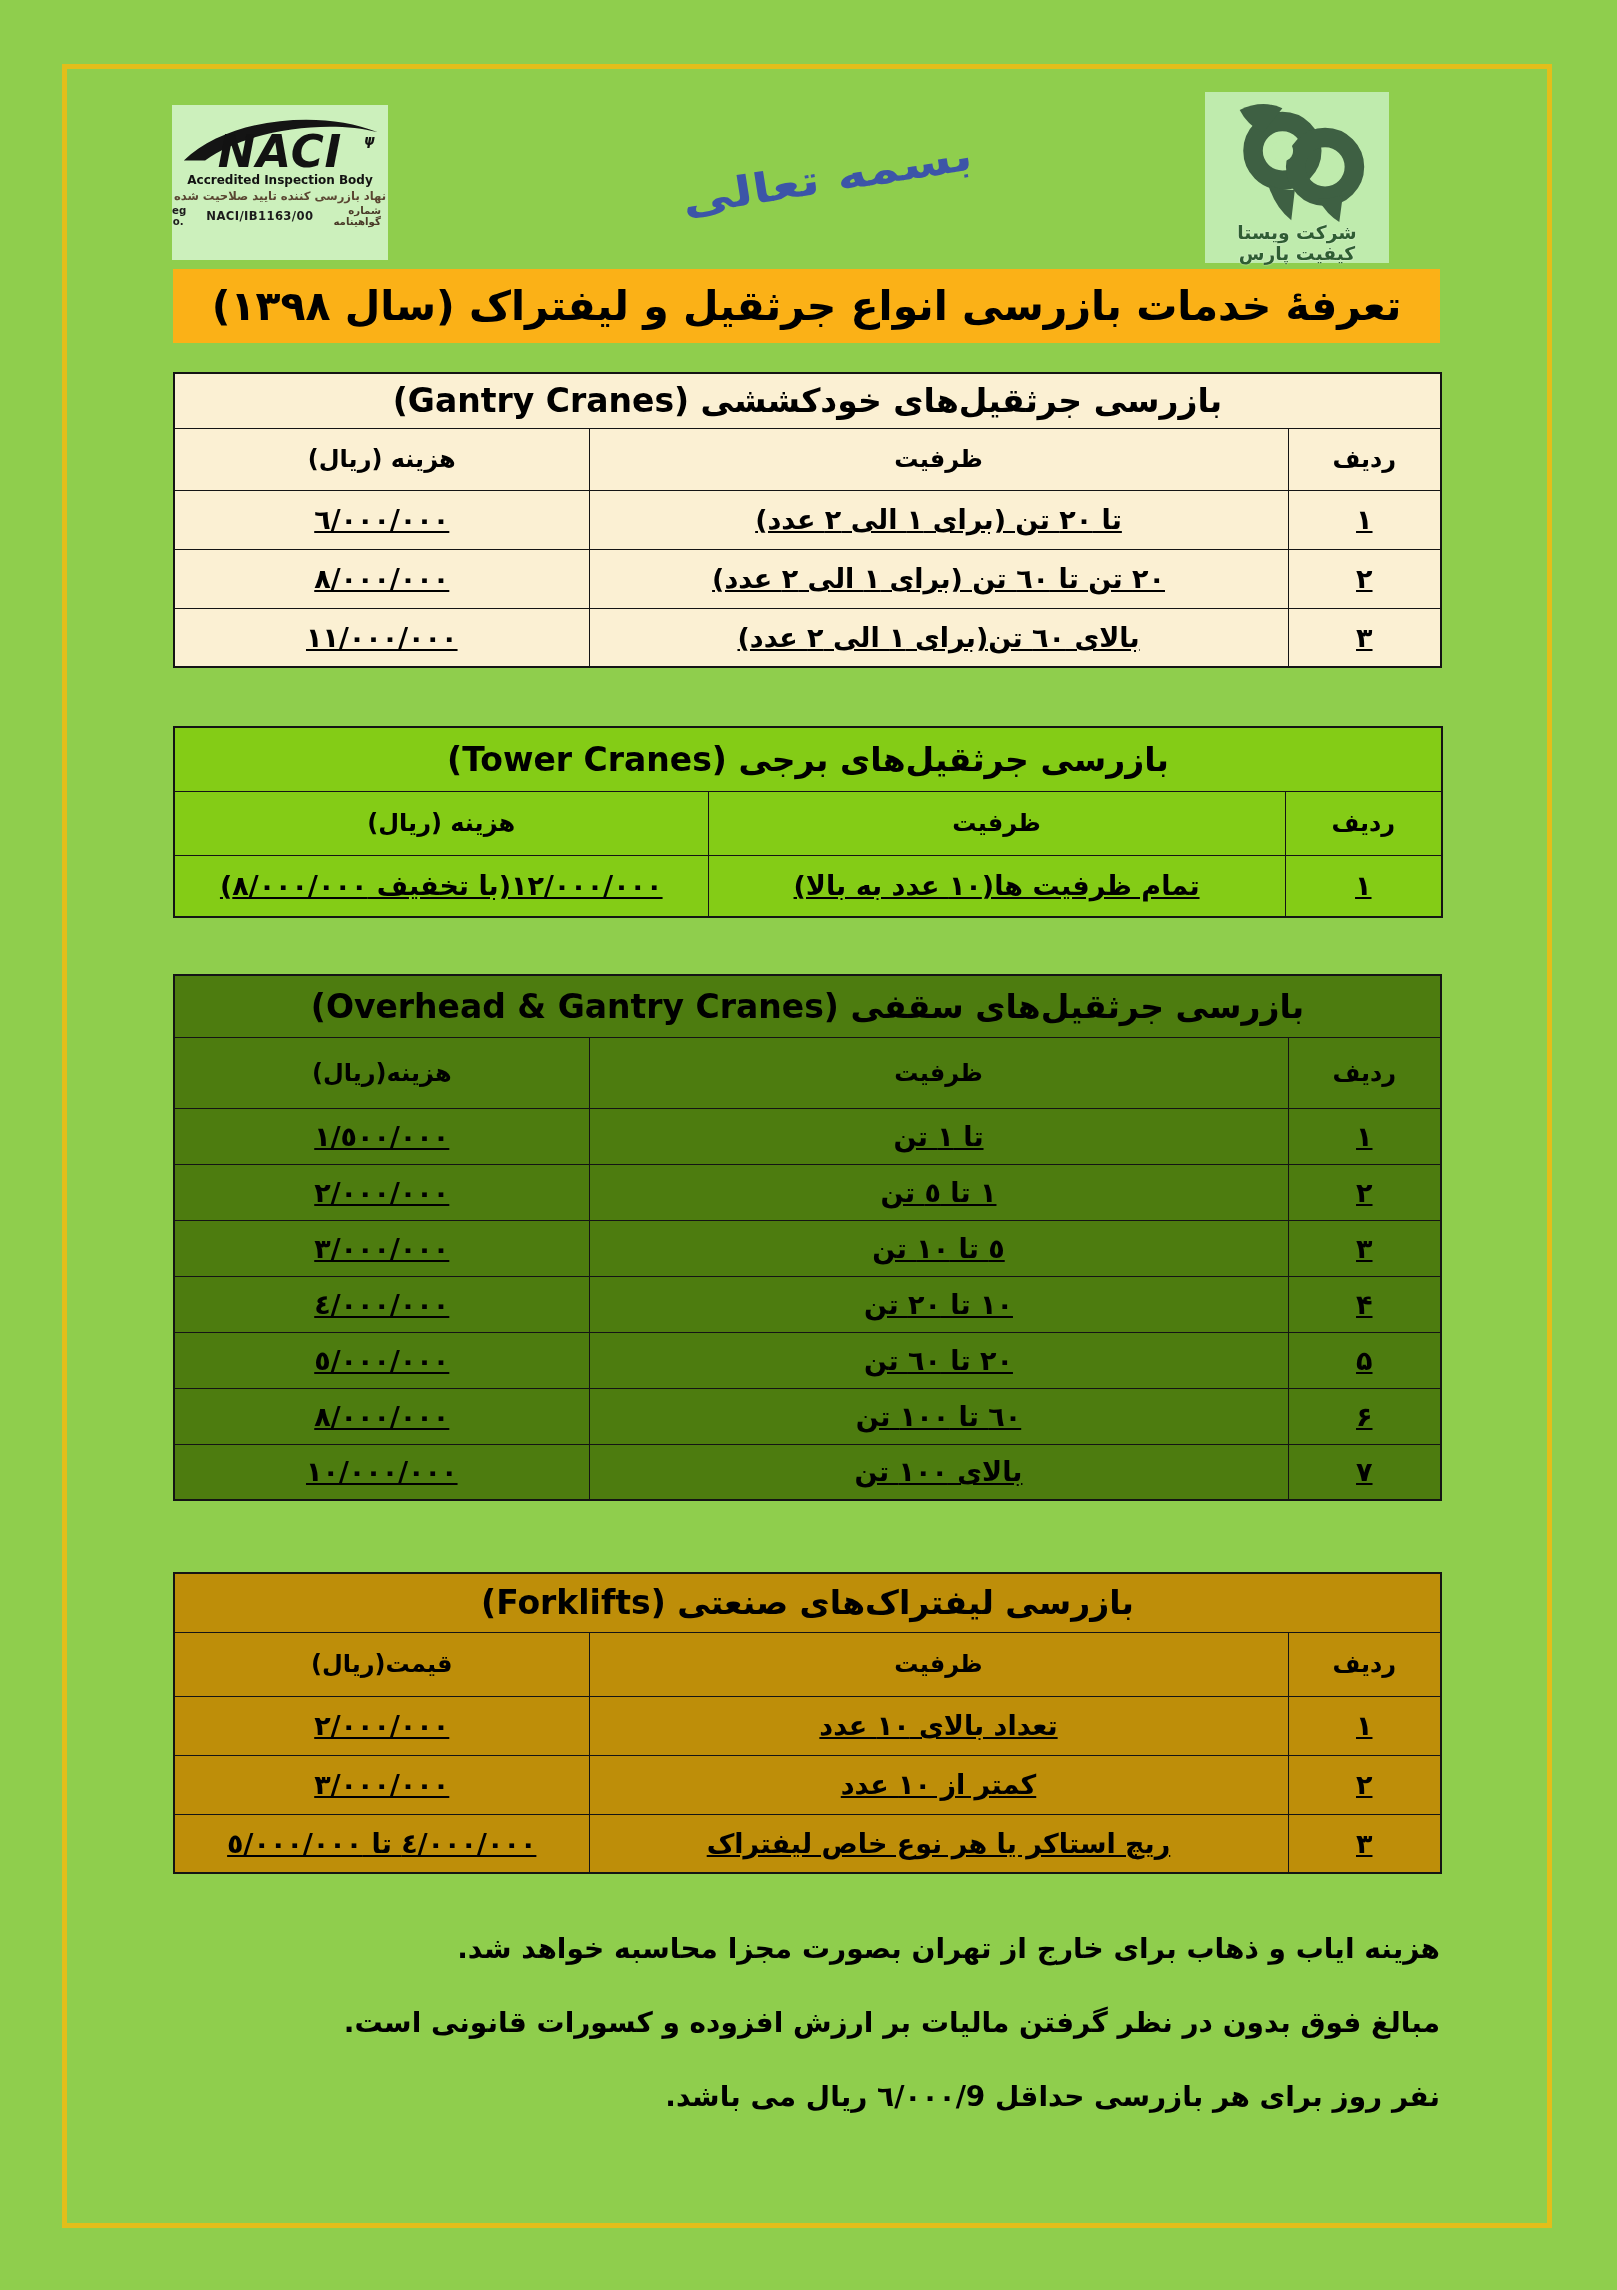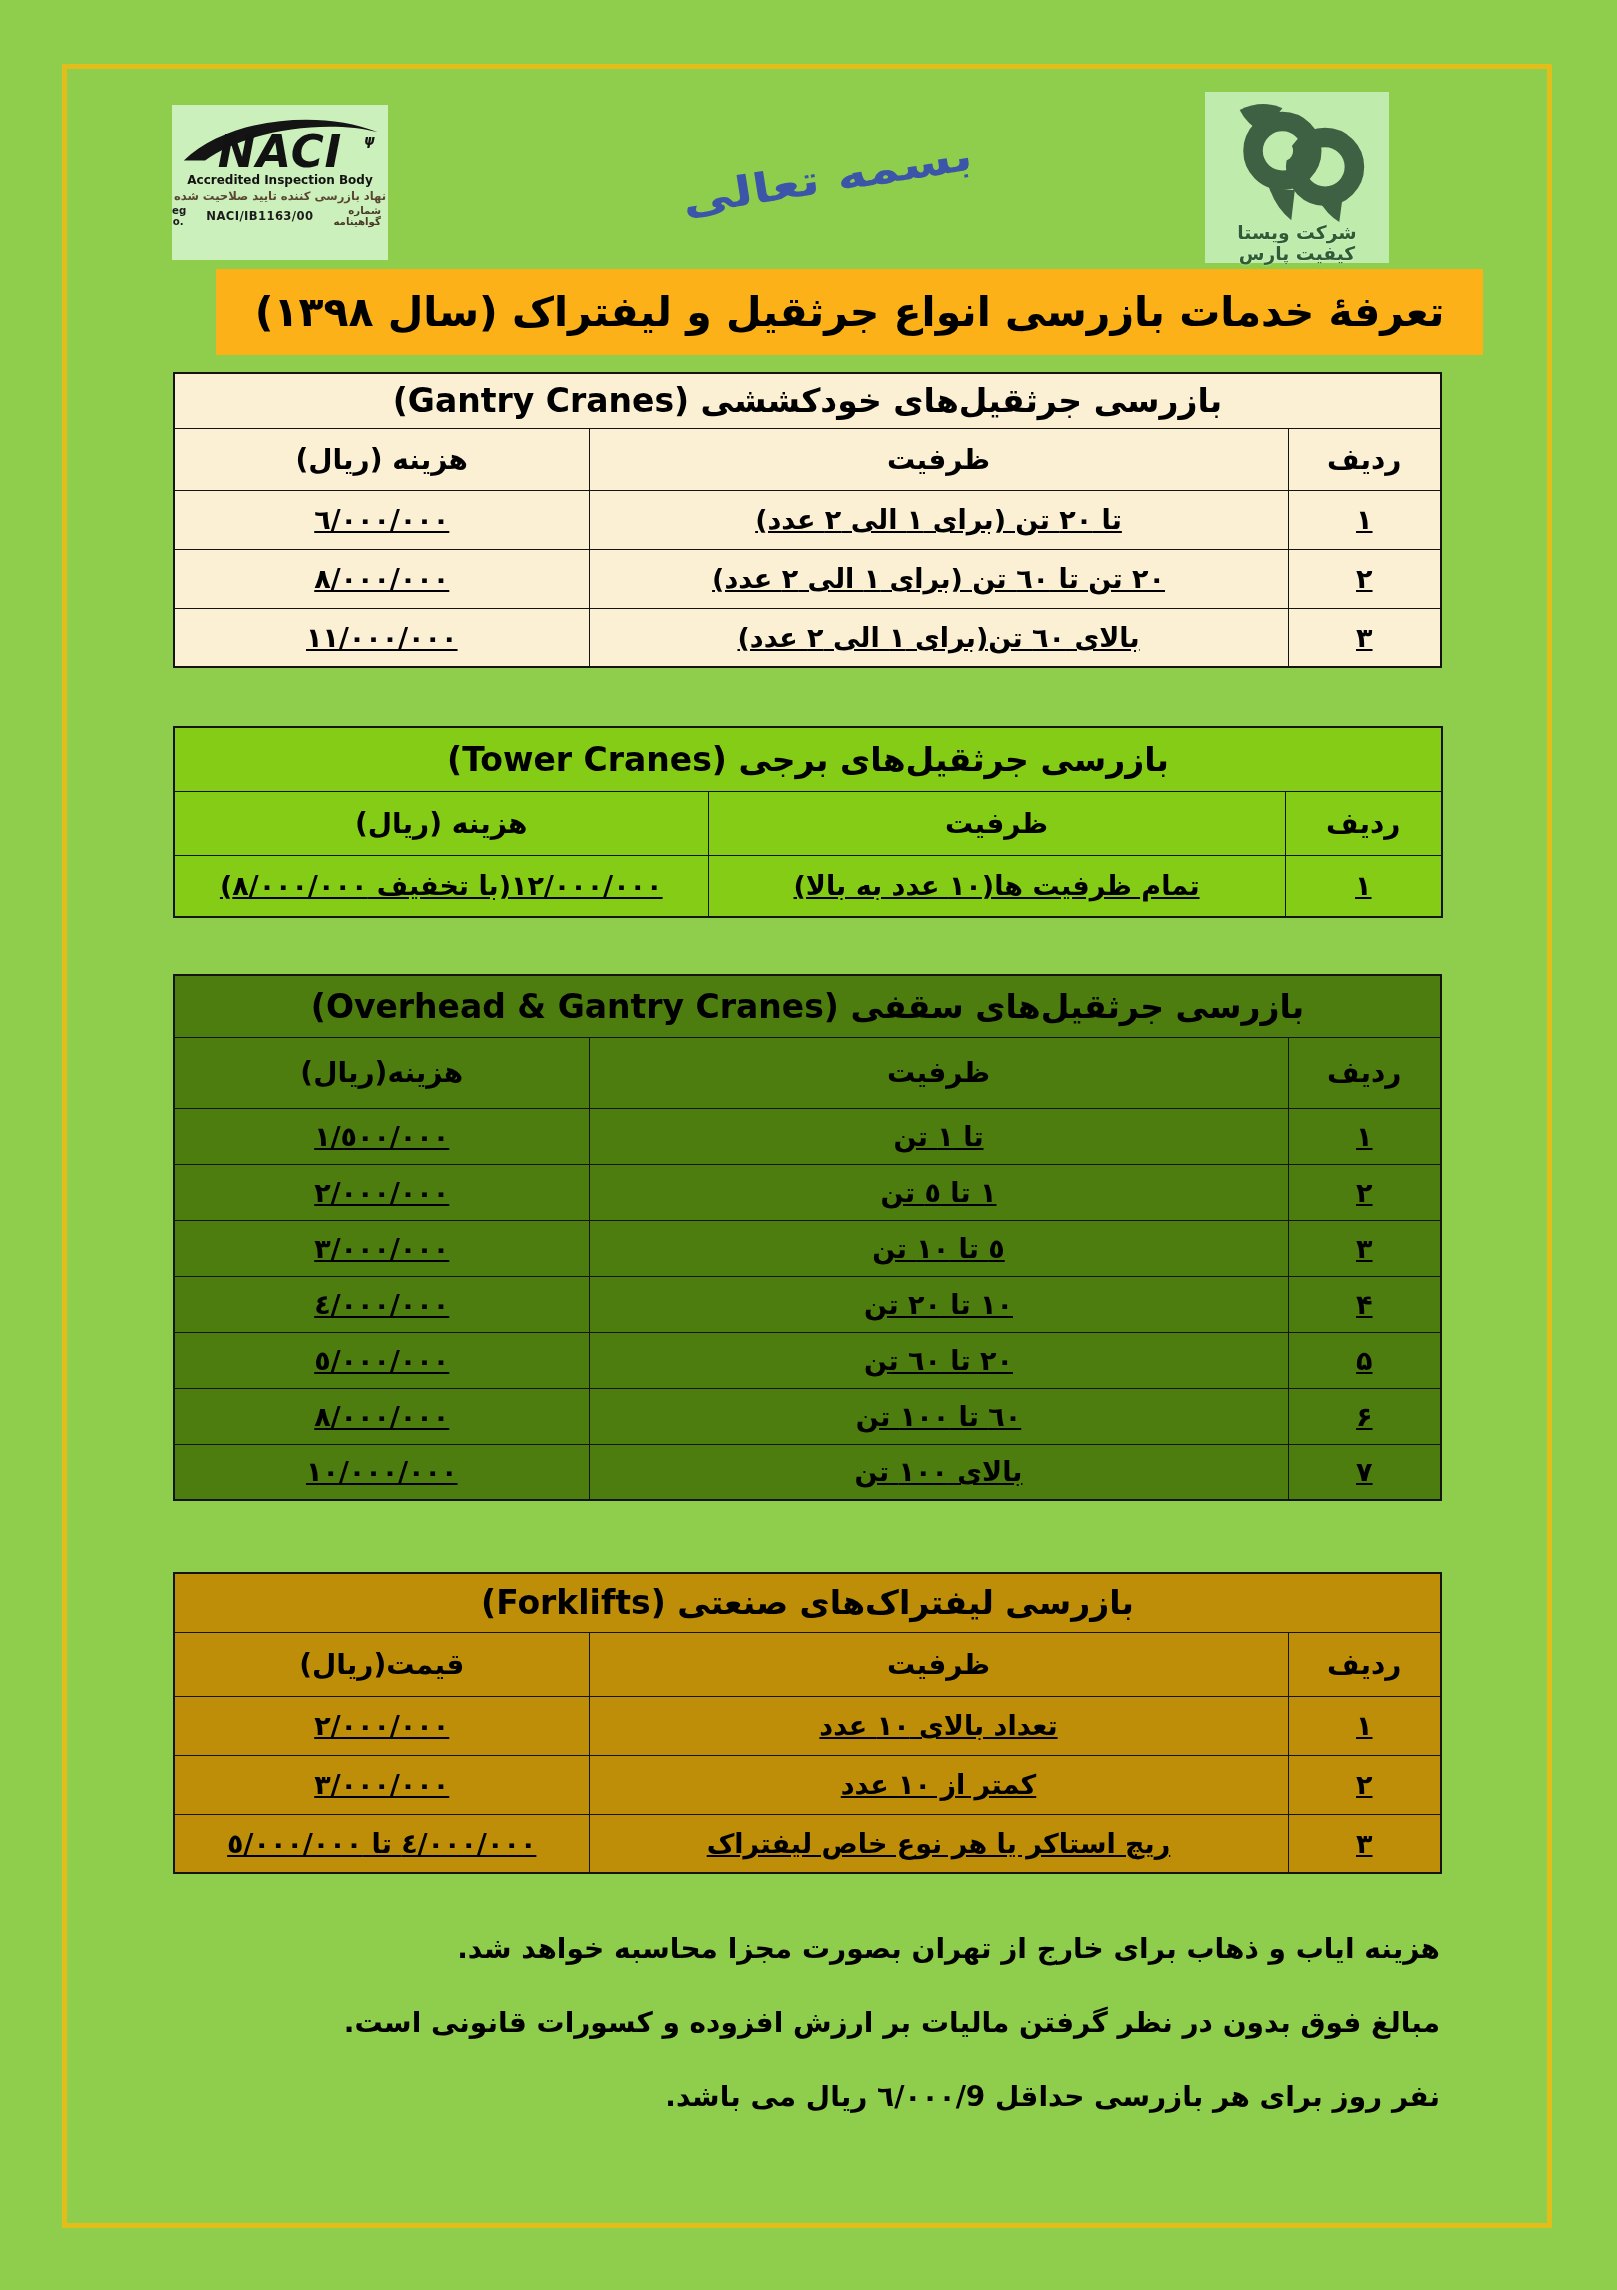--- a/index.html
+++ b/index.html
@@ -35,9 +35,9 @@
                 text-shadow:0 0 1.8px rgba(255,255,255,.8);}
 
   
-  .main-title{position:absolute;left:173px;top:269px;width:1267px;height:86px;
+  .main-title{position:absolute;left:173px;top:269px;width:1267px;height:74px;
               background:#FBB117;display:flex;align-items:center;justify-content:center;
-              font-size:41px;margin-left:43px;}
+              font-size:41px;}
 
   
   table.t{position:absolute;left:173px;width:1267px;border-collapse:collapse;

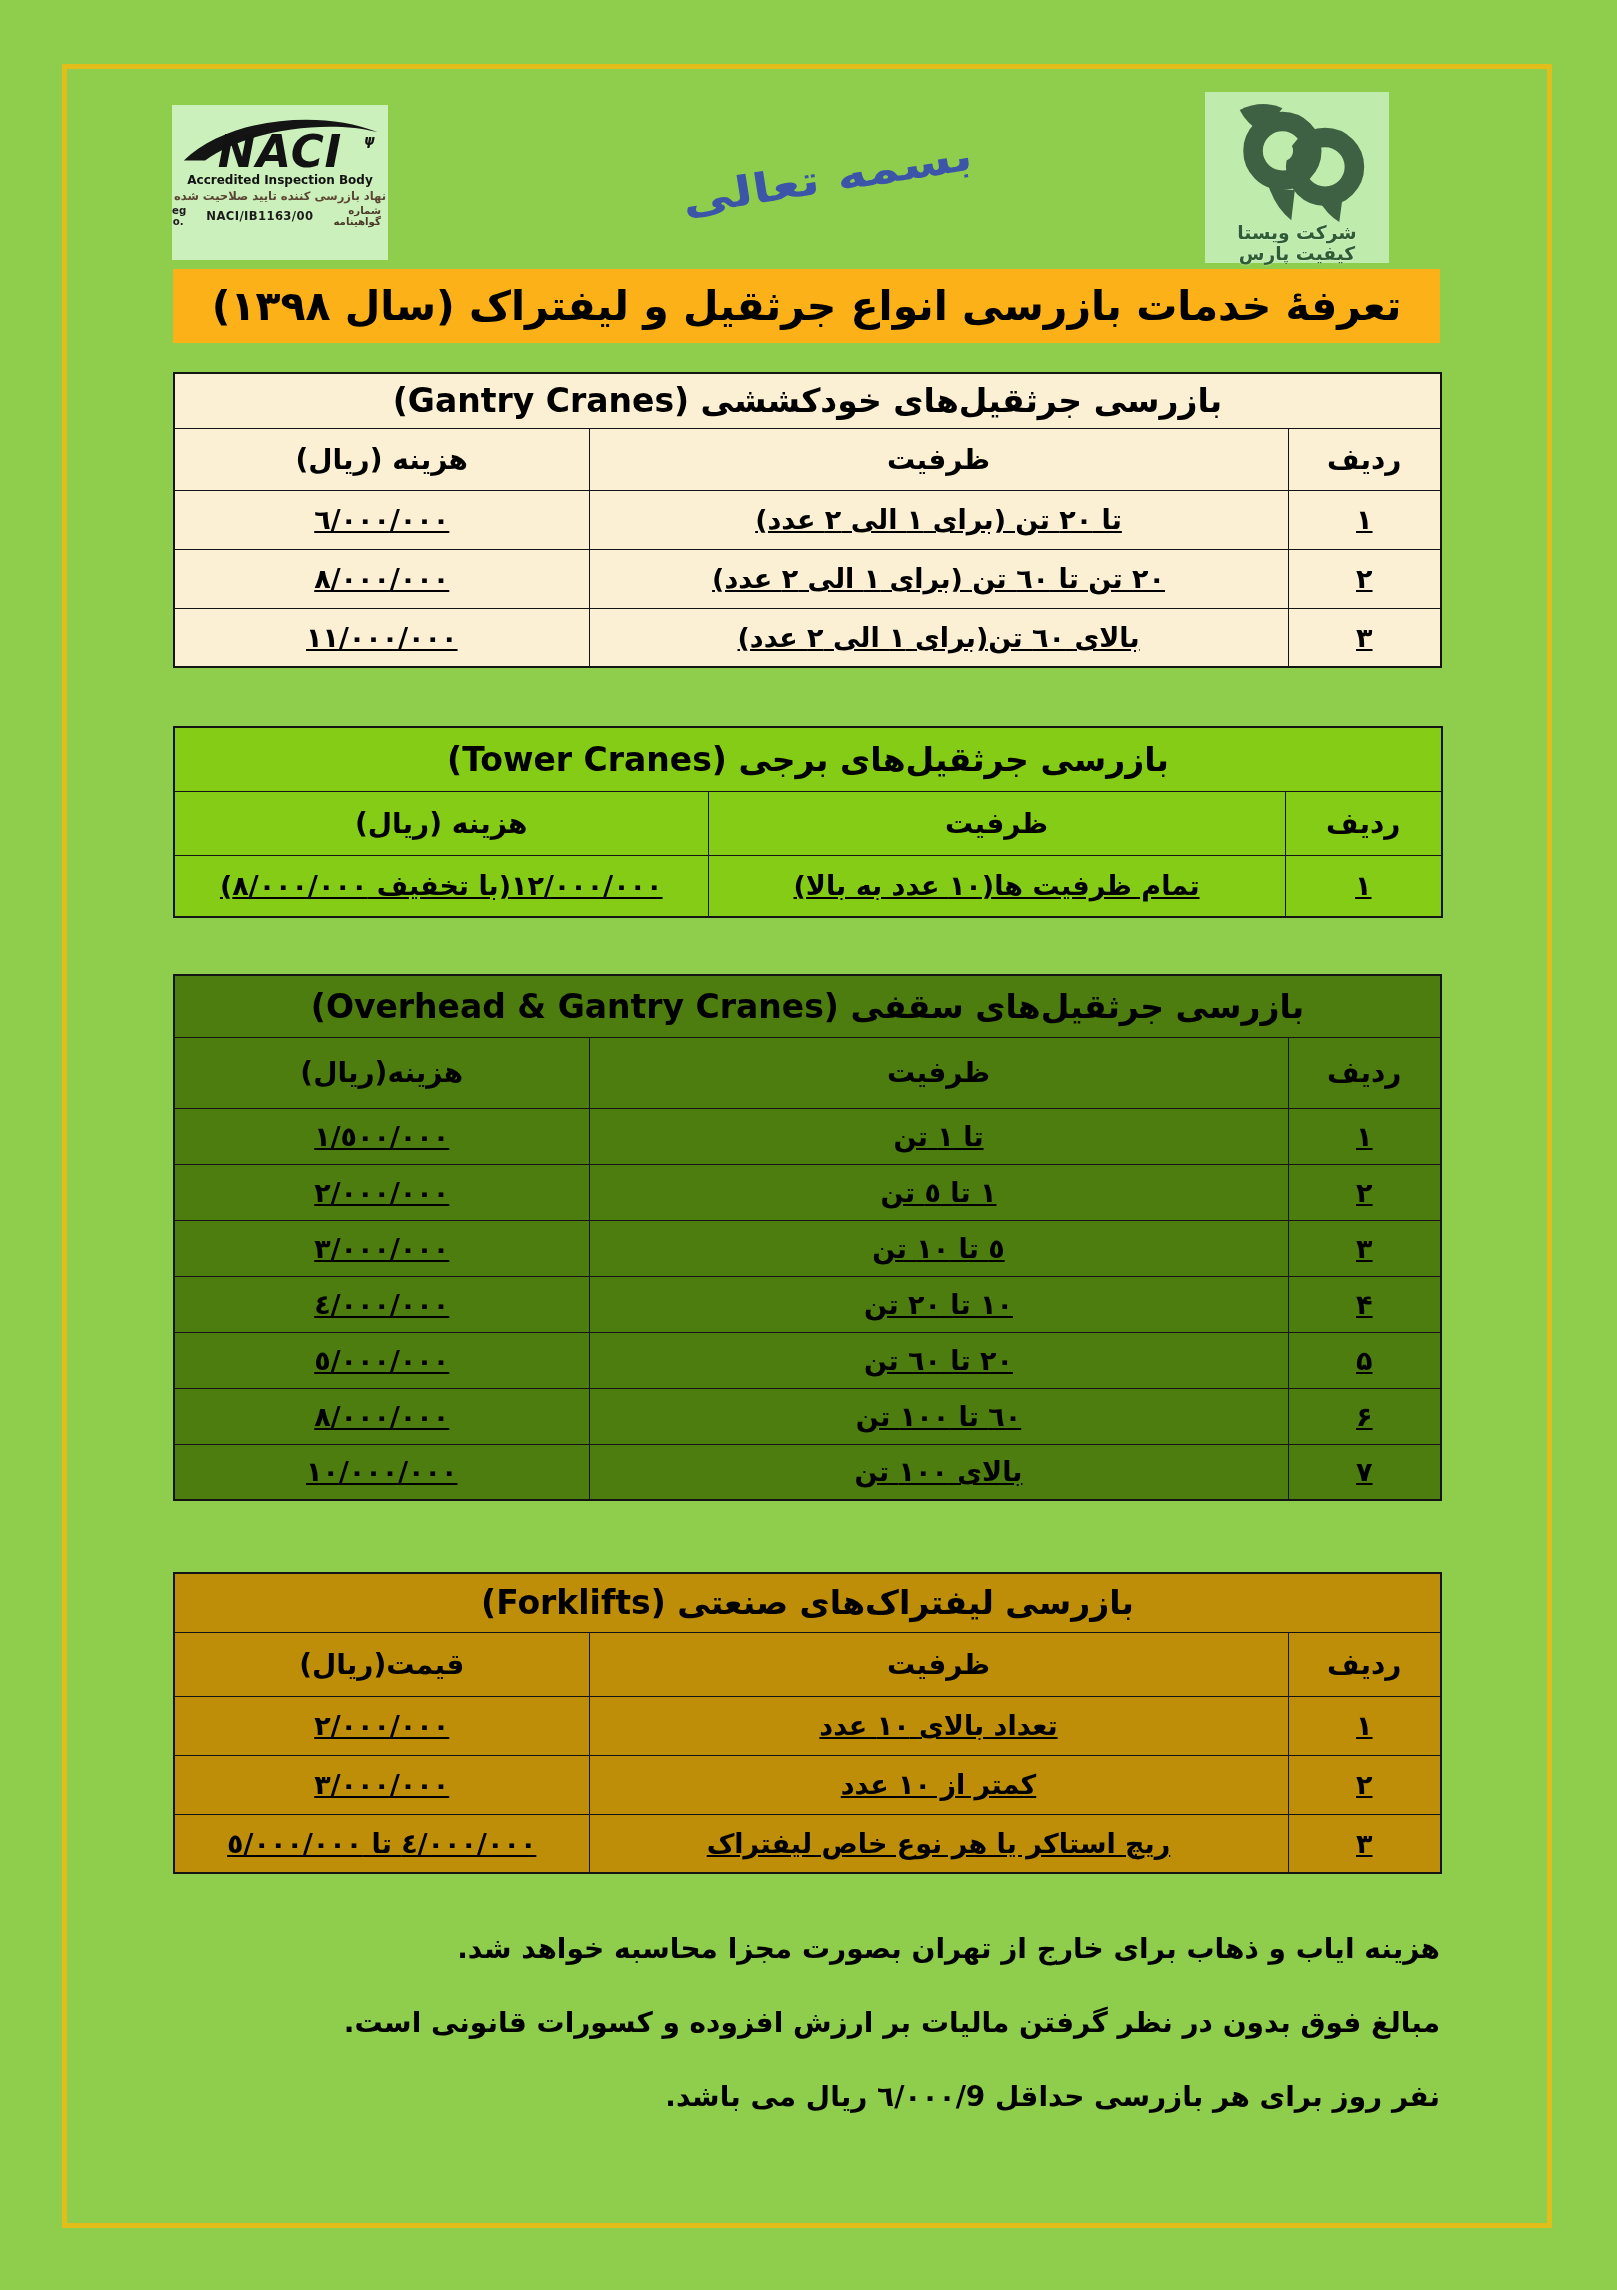--- a/index.html
+++ b/index.html
@@ -45,7 +45,7 @@
   table.t td{border:1.8px solid #141414;text-align:center;vertical-align:middle;
              padding:0 5.3px;overflow:hidden;}
   td.ttl{font-size:33px;}
-  tr.head td{font-size:28px;}
+  tr.head td{font-size:24px;}
   tr.row td{font-size:27px;text-decoration:underline;}
   td.cap{font-size:28px;}
   td.no{font-size:25px;}

